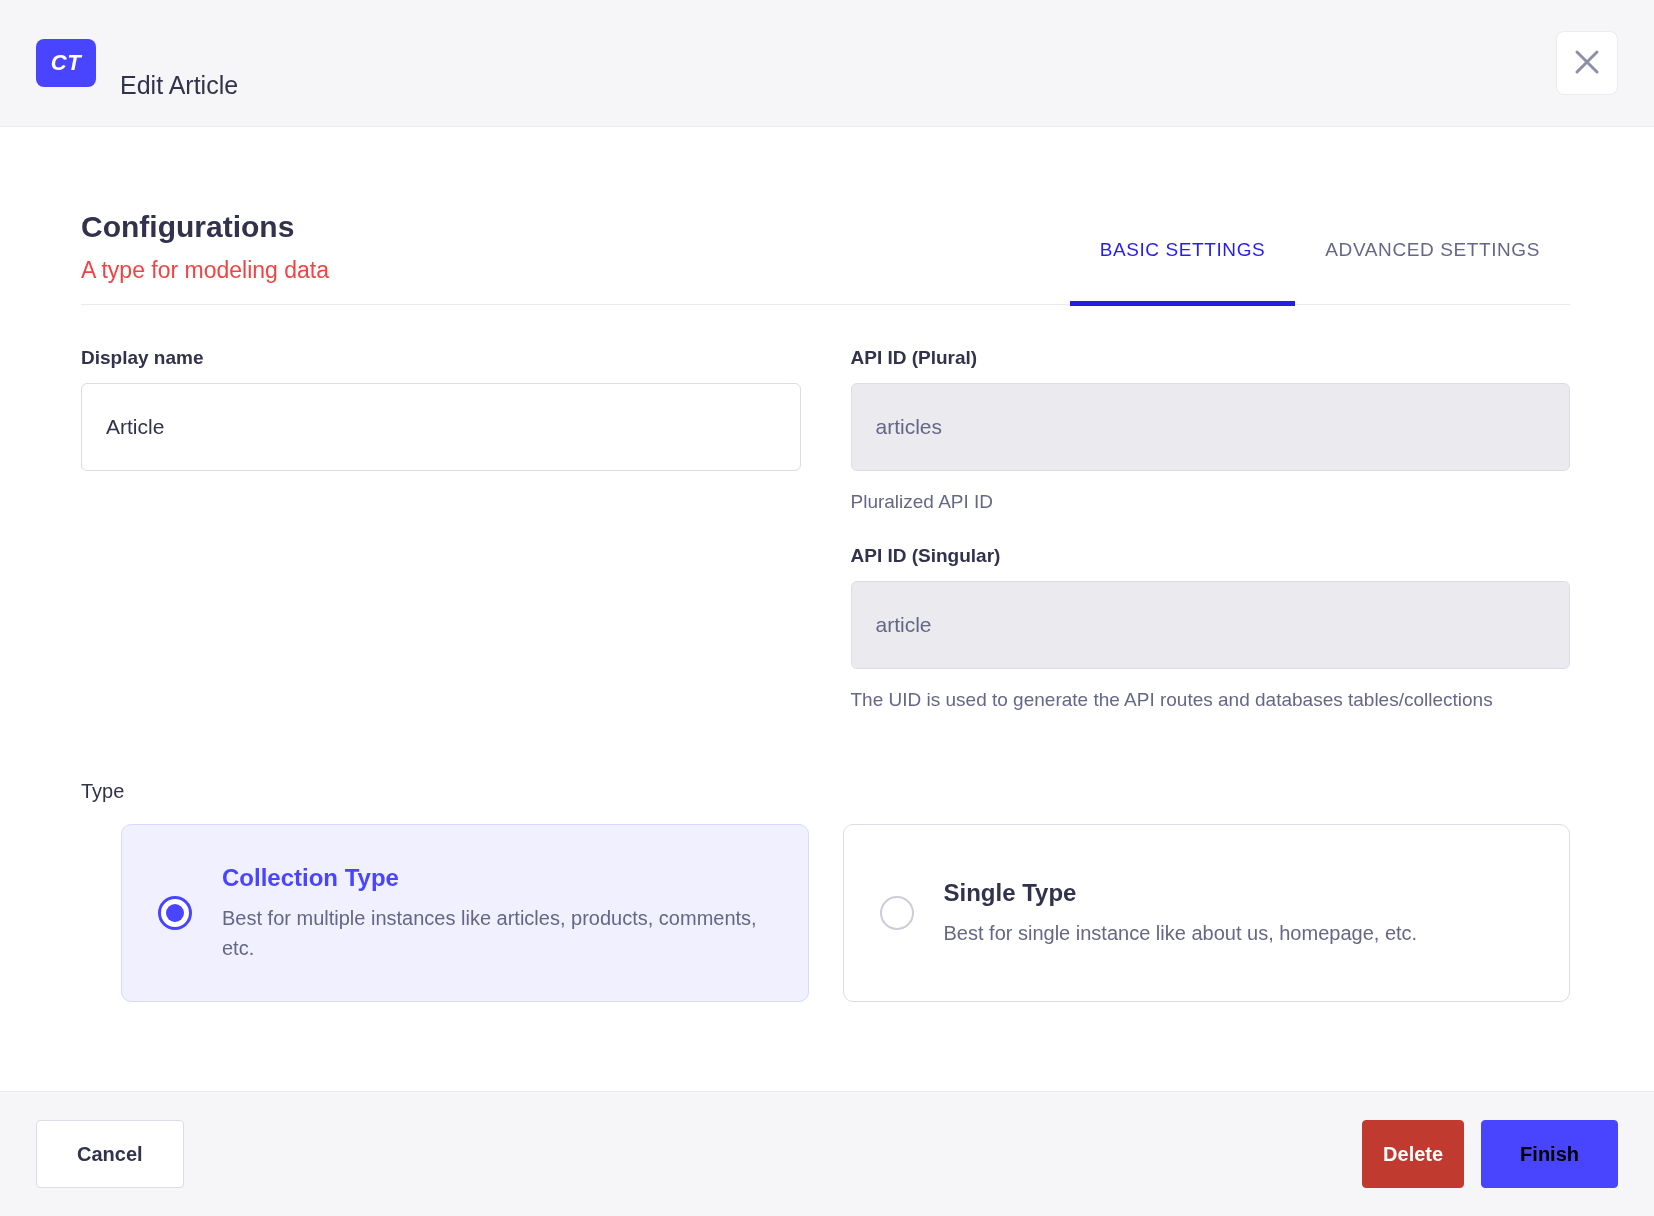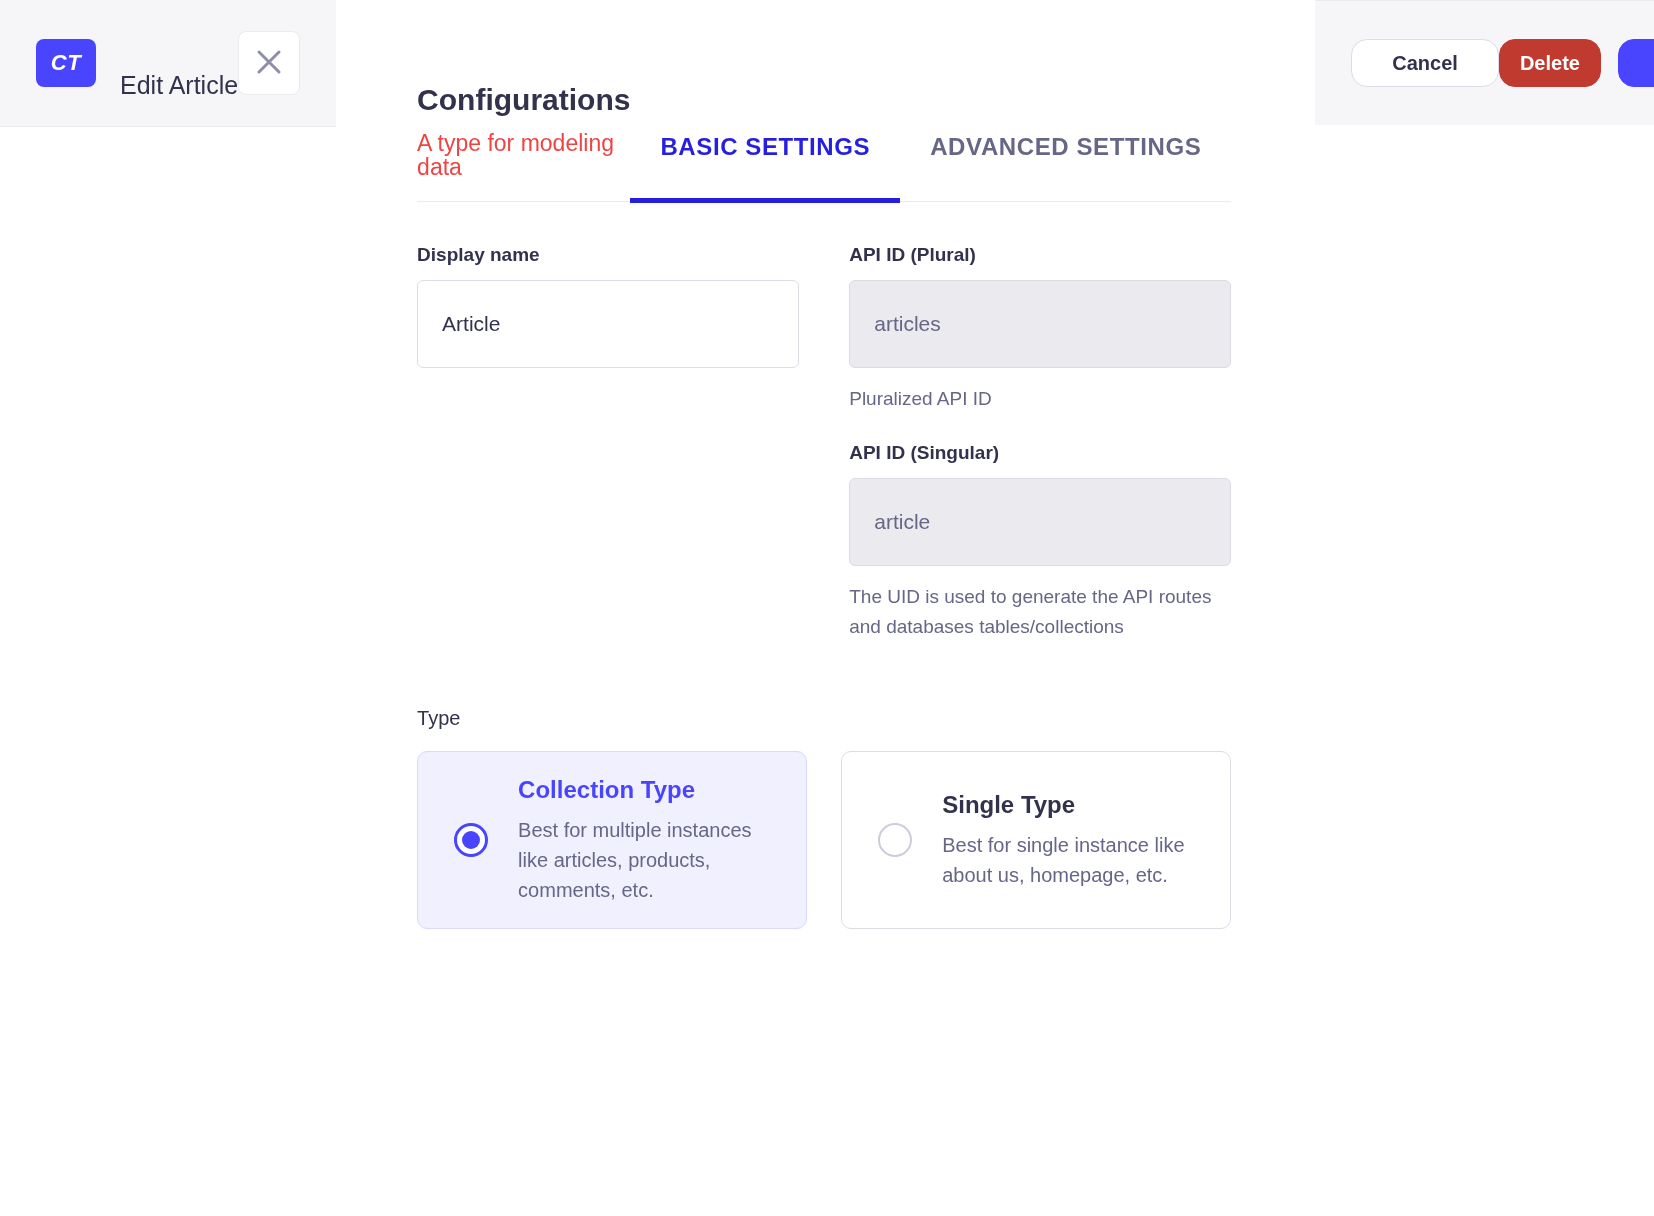--- a/index.html
+++ b/index.html
@@ -11,7 +11,7 @@
   }
   .modal {
     width: 1654px; height: 1216px;
-    display: flex; 
+    display: flex; flex-direction: column;
     background: #ffffff; overflow: hidden;
   }
 

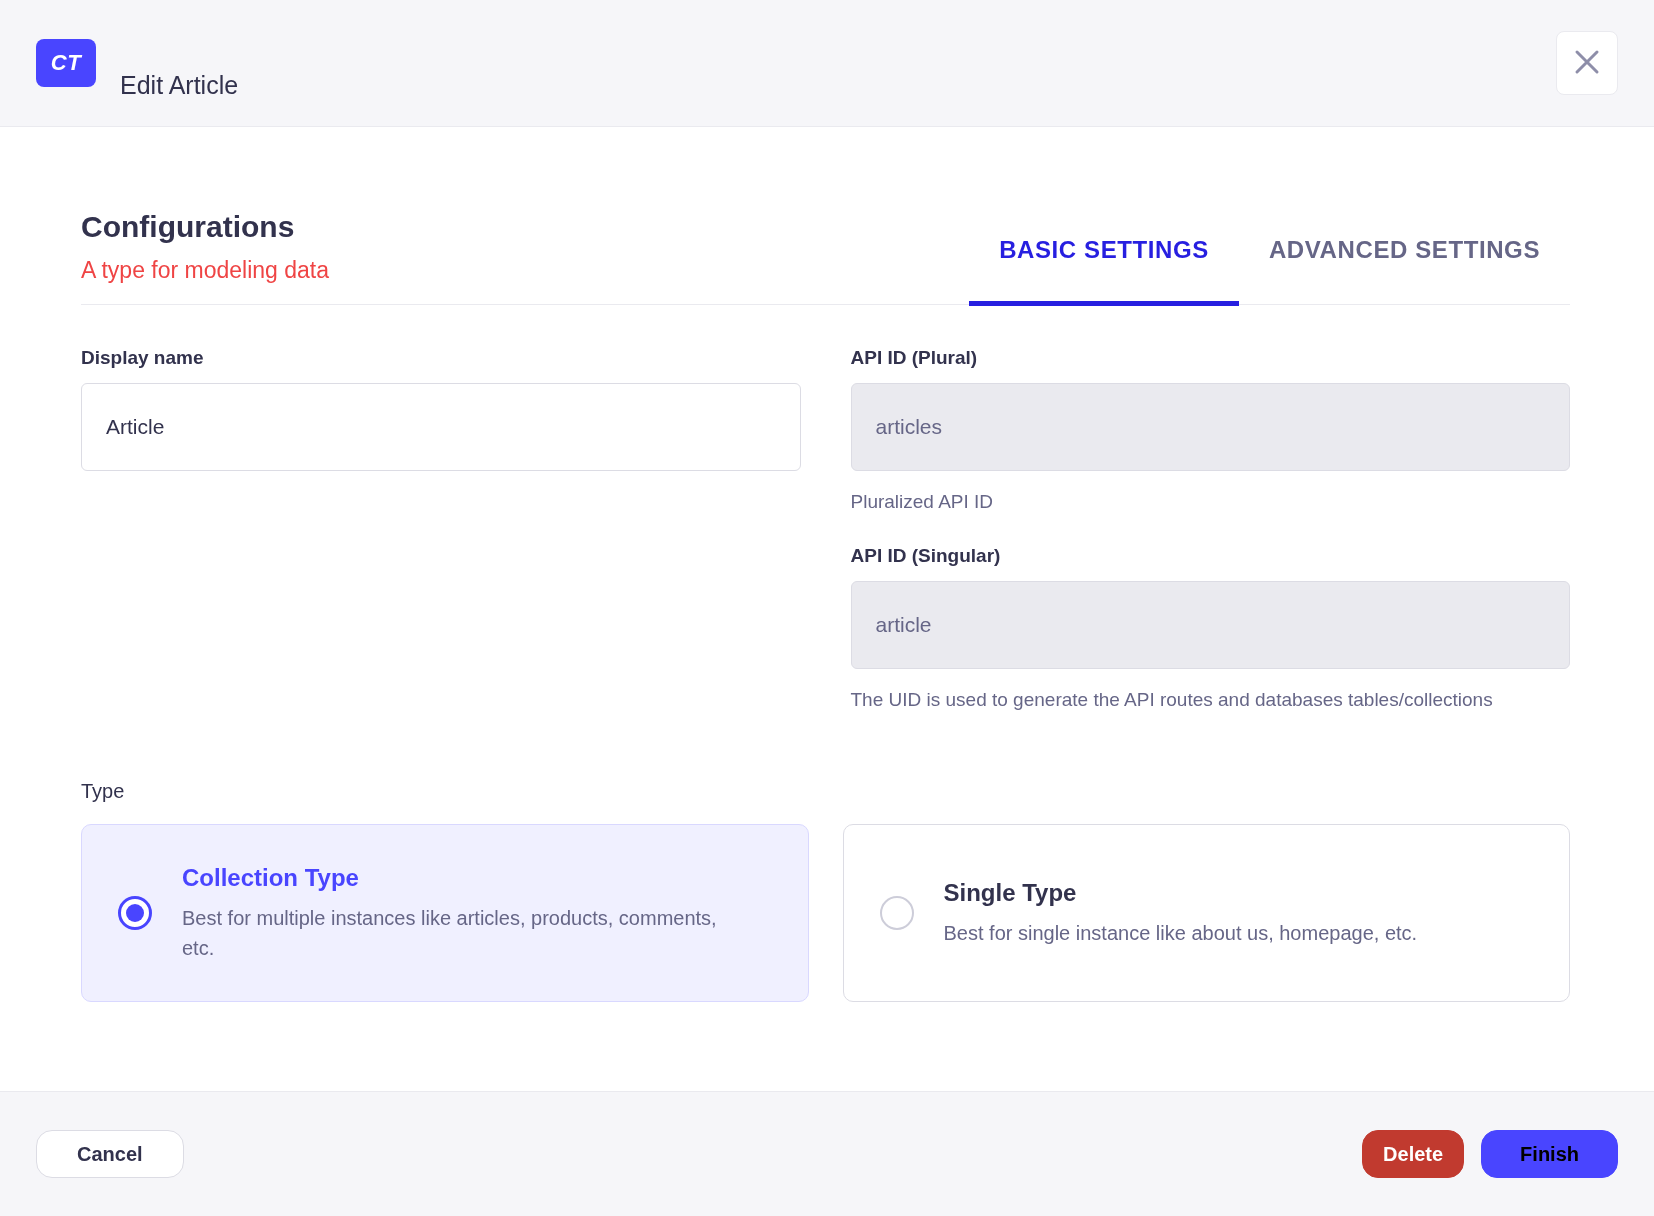--- a/index.html
+++ b/index.html
@@ -65,7 +65,7 @@
   .tab {
     position: relative;
     padding: 0 30px 42px;
-    font-size: 24px; line-height: 24px; font-weight: bold;
+    font-size: 19px; line-height: 24px; font-weight: normal;
     letter-spacing: 0.6px; color: #666687;
     cursor: pointer; white-space: nowrap;
   }

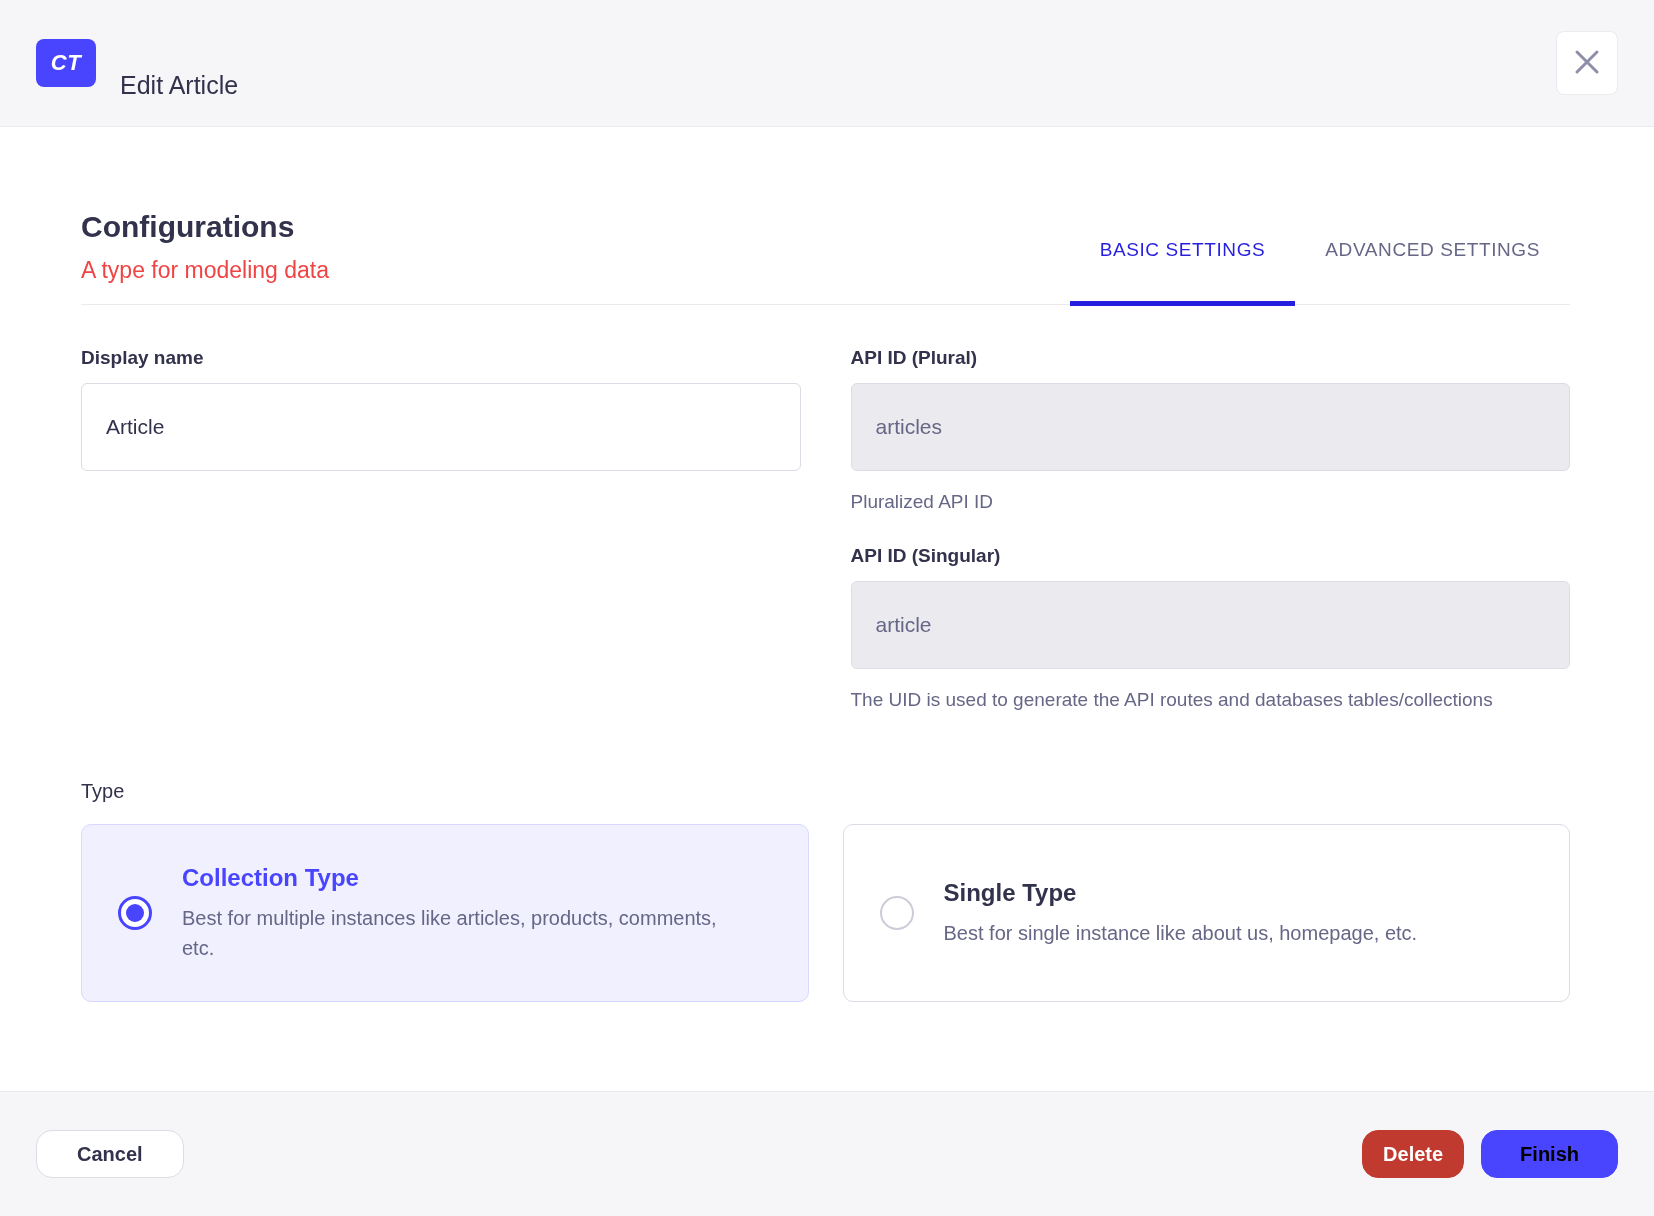--- a/index.html
+++ b/index.html
@@ -117,7 +117,7 @@
     padding: 0 30px 0 36px;
     cursor: pointer;
   }
-  .type-card.selected { background: #F0F0FF; border-color: #D9D8FF; }
+  .type-card.selected { background: #F0F0FF; border-color: #D9D8FF; margin-left: 40px; }
   .radio {
     flex: none; width: 34px; height: 34px; border-radius: 50%;
     margin-right: 30px; background: #ffffff;

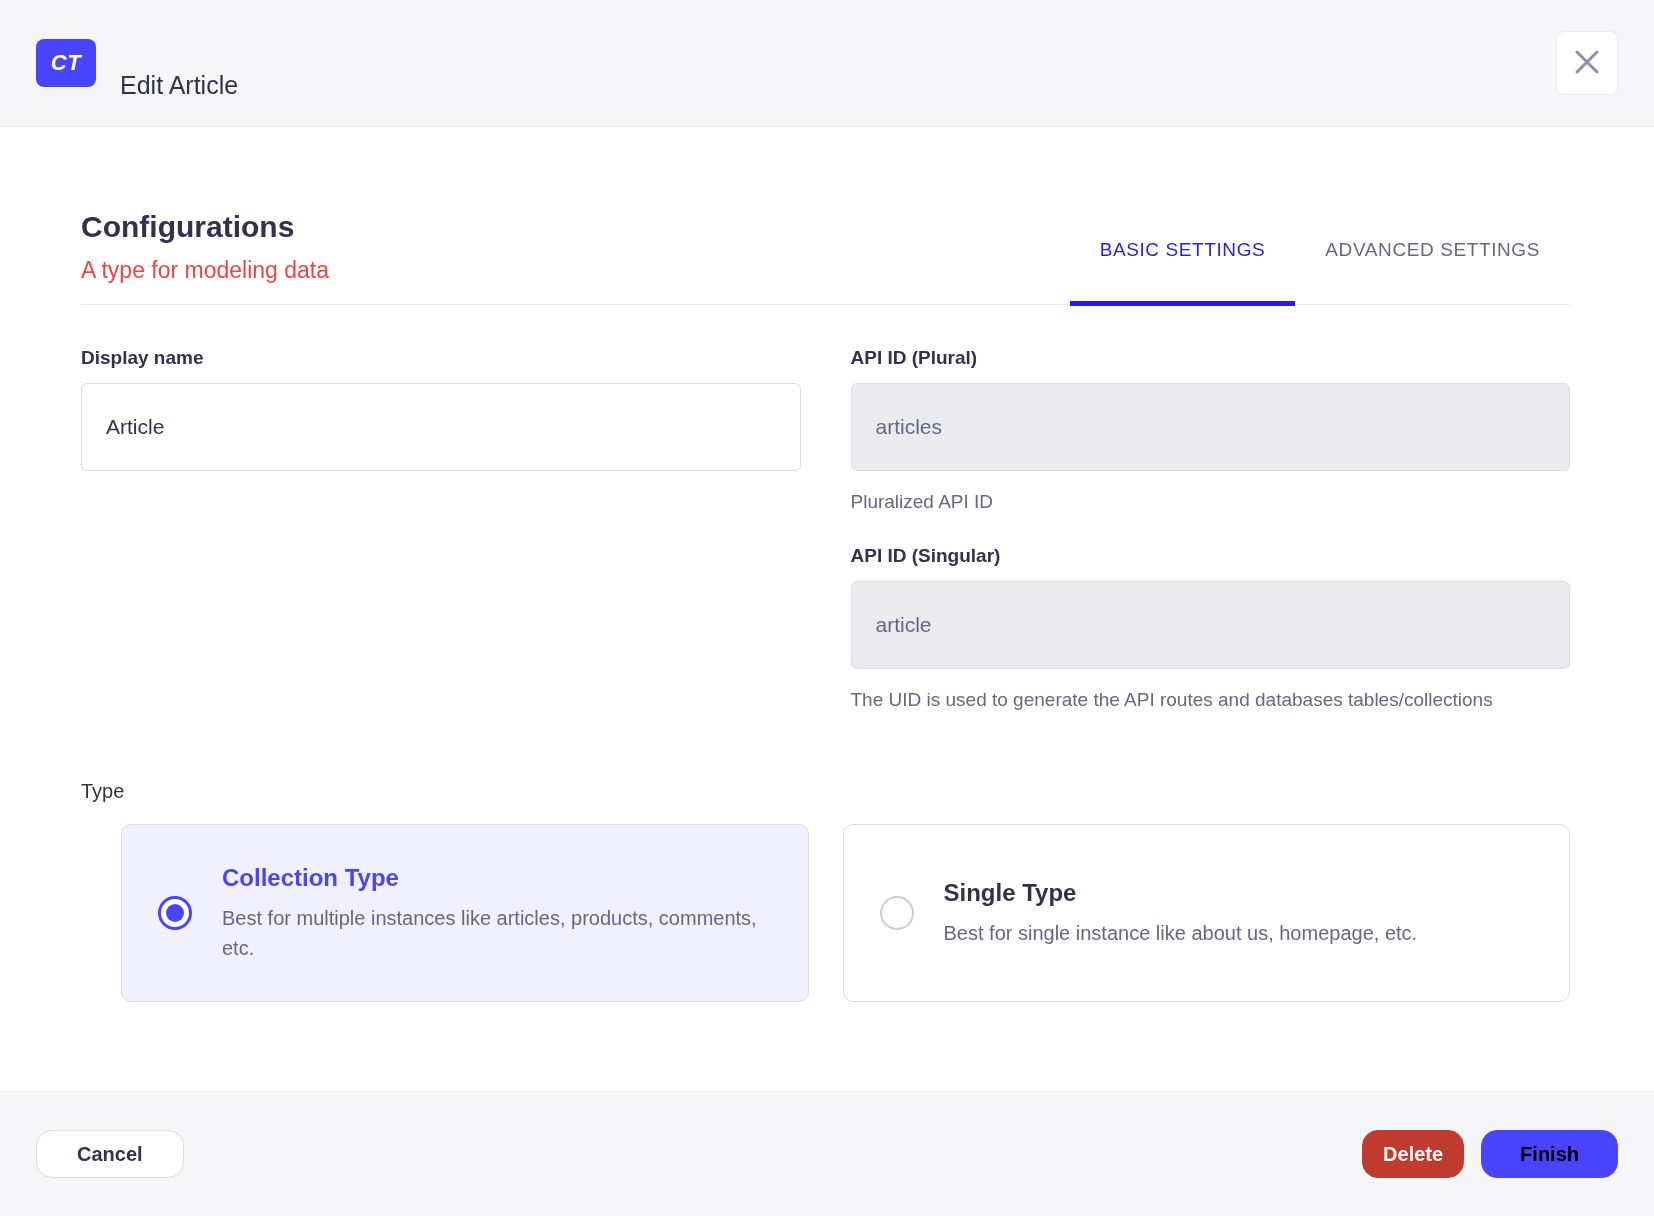--- a/index.html
+++ b/index.html
@@ -146,7 +146,7 @@
     padding: 0 36px;
   }
   .btn {
-    height: 48px; border-radius: 16px;
+    height: 68px; border-radius: 4px;
     font-size: 20px; font-weight: bold;
     font-family: "Liberation Sans", sans-serif;
     display: flex; align-items: center; justify-content: center;

